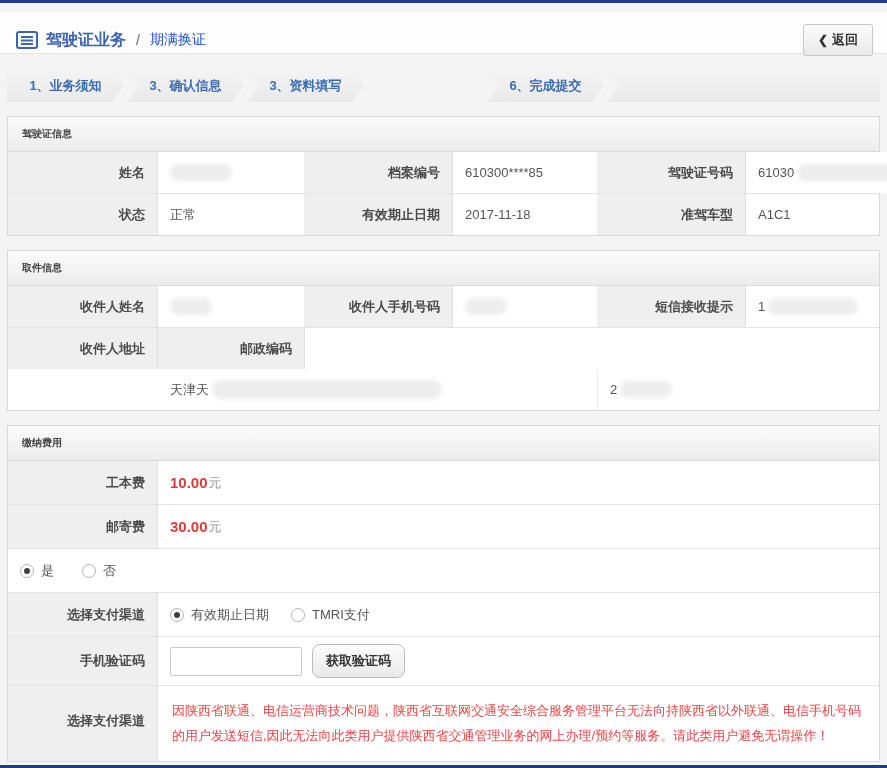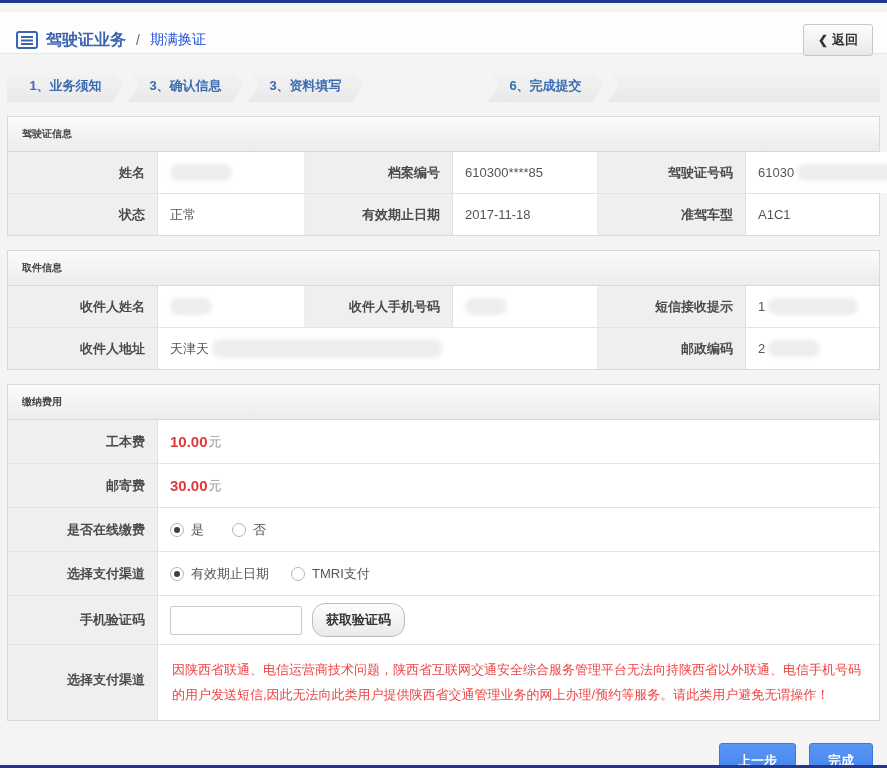--- a/index.html
+++ b/index.html
@@ -189,11 +189,11 @@
   </div>
   <div class="grid-row">
     <div class="cell lbl">收件人地址</div>
+    <div class="cell lbl">邮政编码</div>
     <div class="cell val span3">
         <span>天津天</span>
         <span class="blur b-addr"></span>
       </div>
-    <div class="cell lbl">邮政编码</div>
     <div class="cell val">
         <span>2</span>
         <span class="blur b-zip"></span>

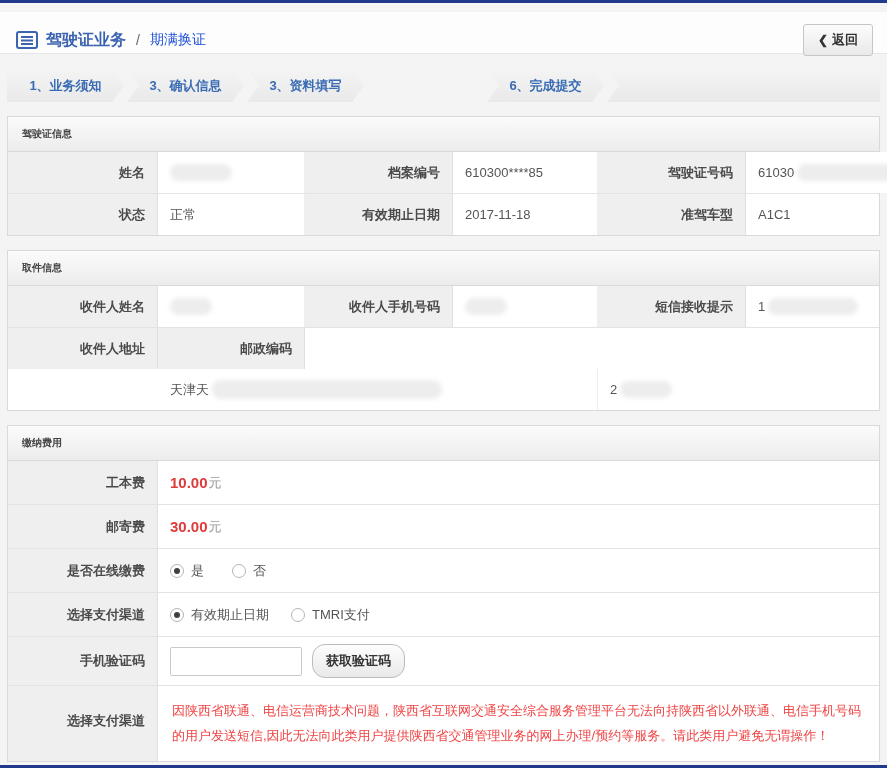--- a/index.html
+++ b/index.html
@@ -221,7 +221,6 @@
   </div>
 
   <div class="pay-row">
-    <div class="cell lbl">是否在线缴费</div>
     <div class="cell val">
       <div class="radio-group">
         <span class="radio-opt">

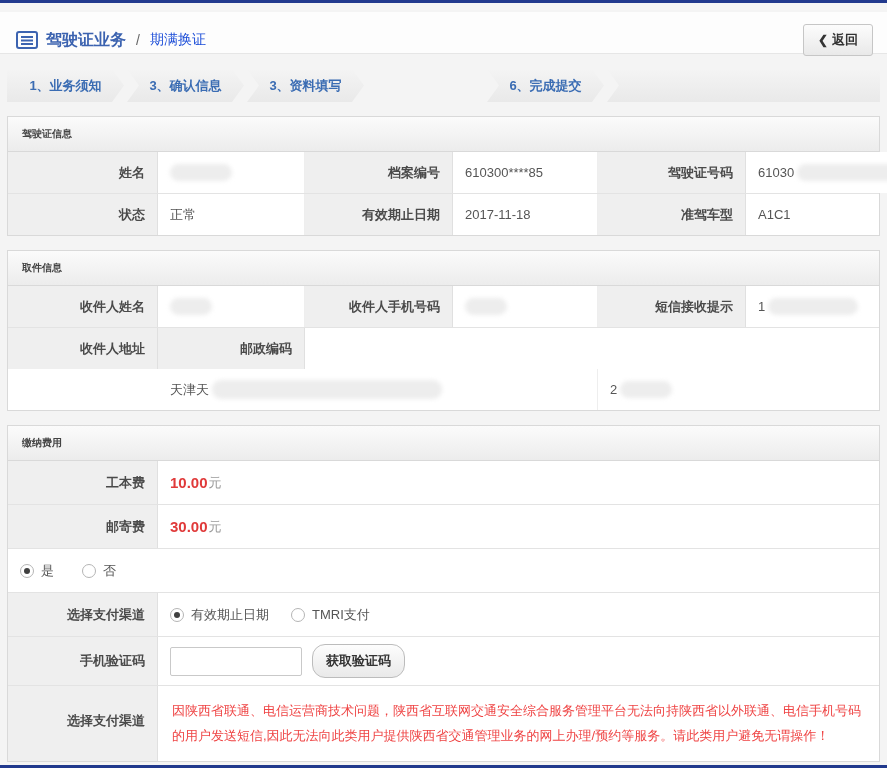--- a/index.html
+++ b/index.html
@@ -83,7 +83,7 @@
   }
   .code-btn {
     margin-left:10px; background:linear-gradient(#fdfdfd,#e9e9e9);
-    border:1px solid #bcbcbc; border-radius:13px;
+    border:1px solid #bcbcbc; border-radius:8px;
     padding:7px 13px; font-size:13px; color:#333; font-weight:bold; cursor:pointer;
   }
 

